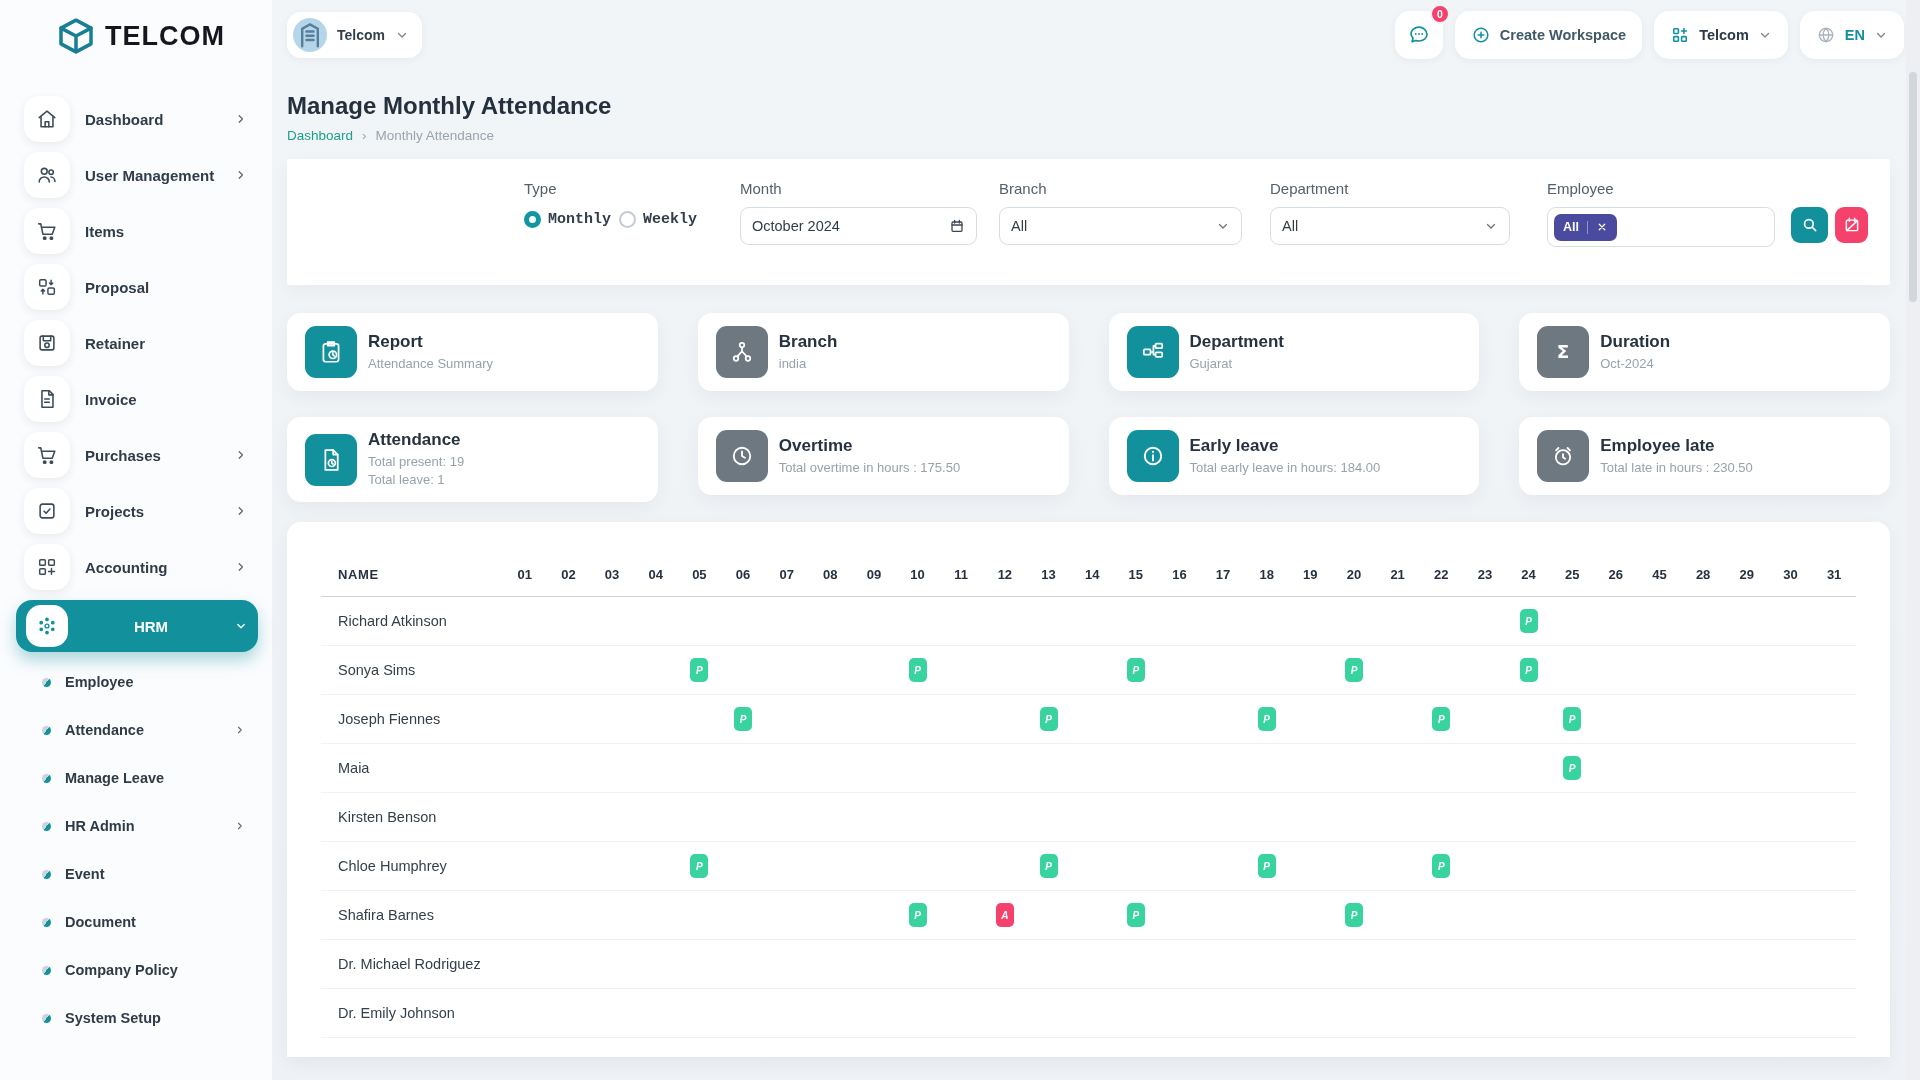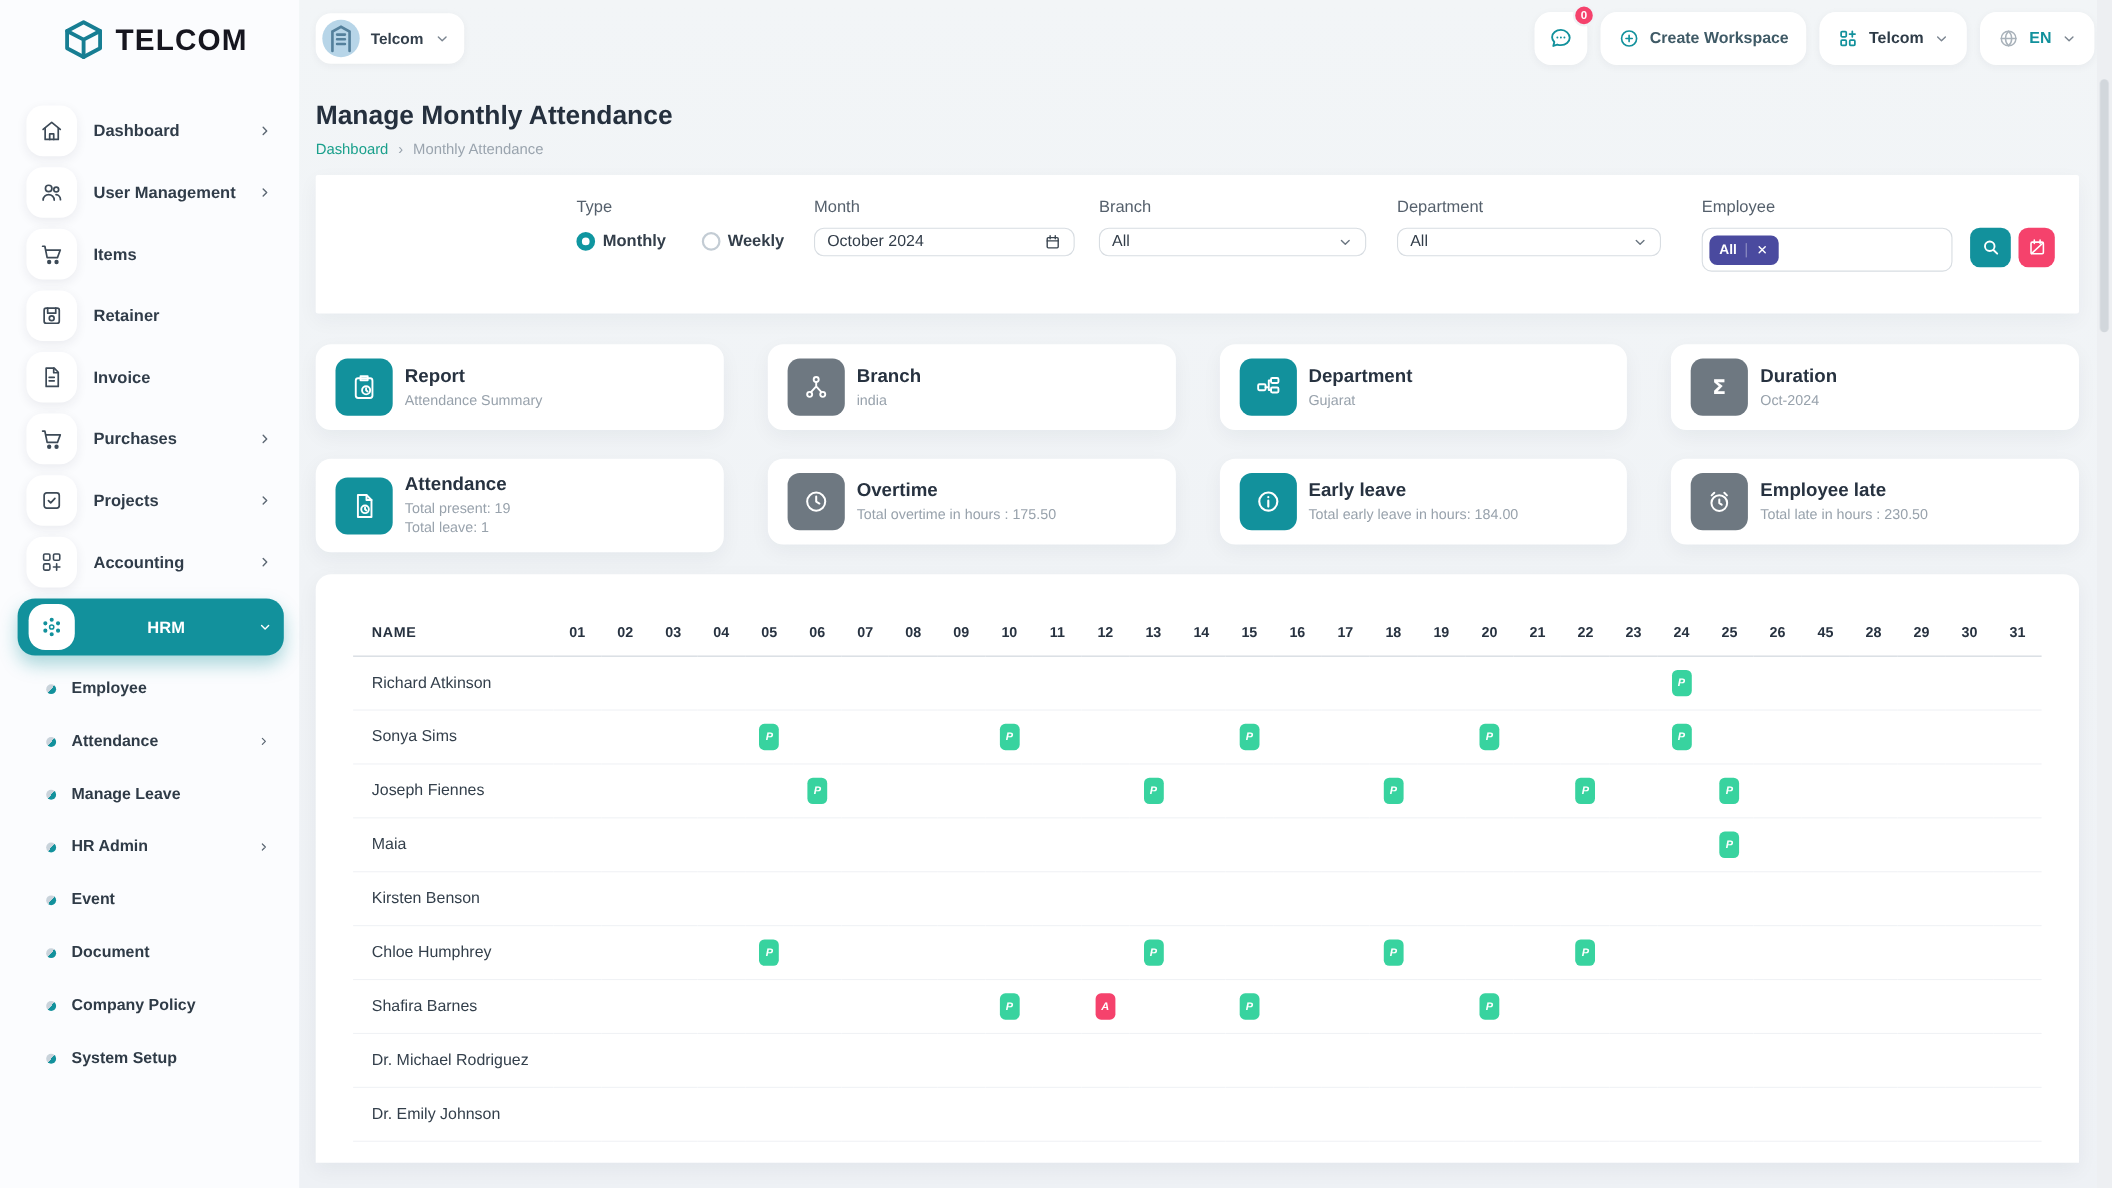--- a/index.html
+++ b/index.html
@@ -68,7 +68,7 @@
     box-shadow:0 6px 18px rgba(28,42,62,.045); display:flex; align-items:flex-start; padding:21px 0 0 237px; }
   .flabel { display:block; font-size:15px; color:#55606c; margin-bottom:10px; }
   .fblock-type { width:170px; margin-right:46px; }
-  .radio-row { display:flex; gap:32px; margin-top:14px; }
+  .radio-row { display:flex; gap:8px; margin-top:14px;font-family:Liberation Mono, monospace; }
   .radio { display:flex; align-items:center; gap:7px; font-size:15px; font-weight:700; color:#333e4a; cursor:pointer; }
   .rdot { width:17px; height:17px; border-radius:50%; background:#fff; }
   .rdot.on { border:5px solid #0f96a0; } .rdot.off { border:2px solid #c3ccd4; }

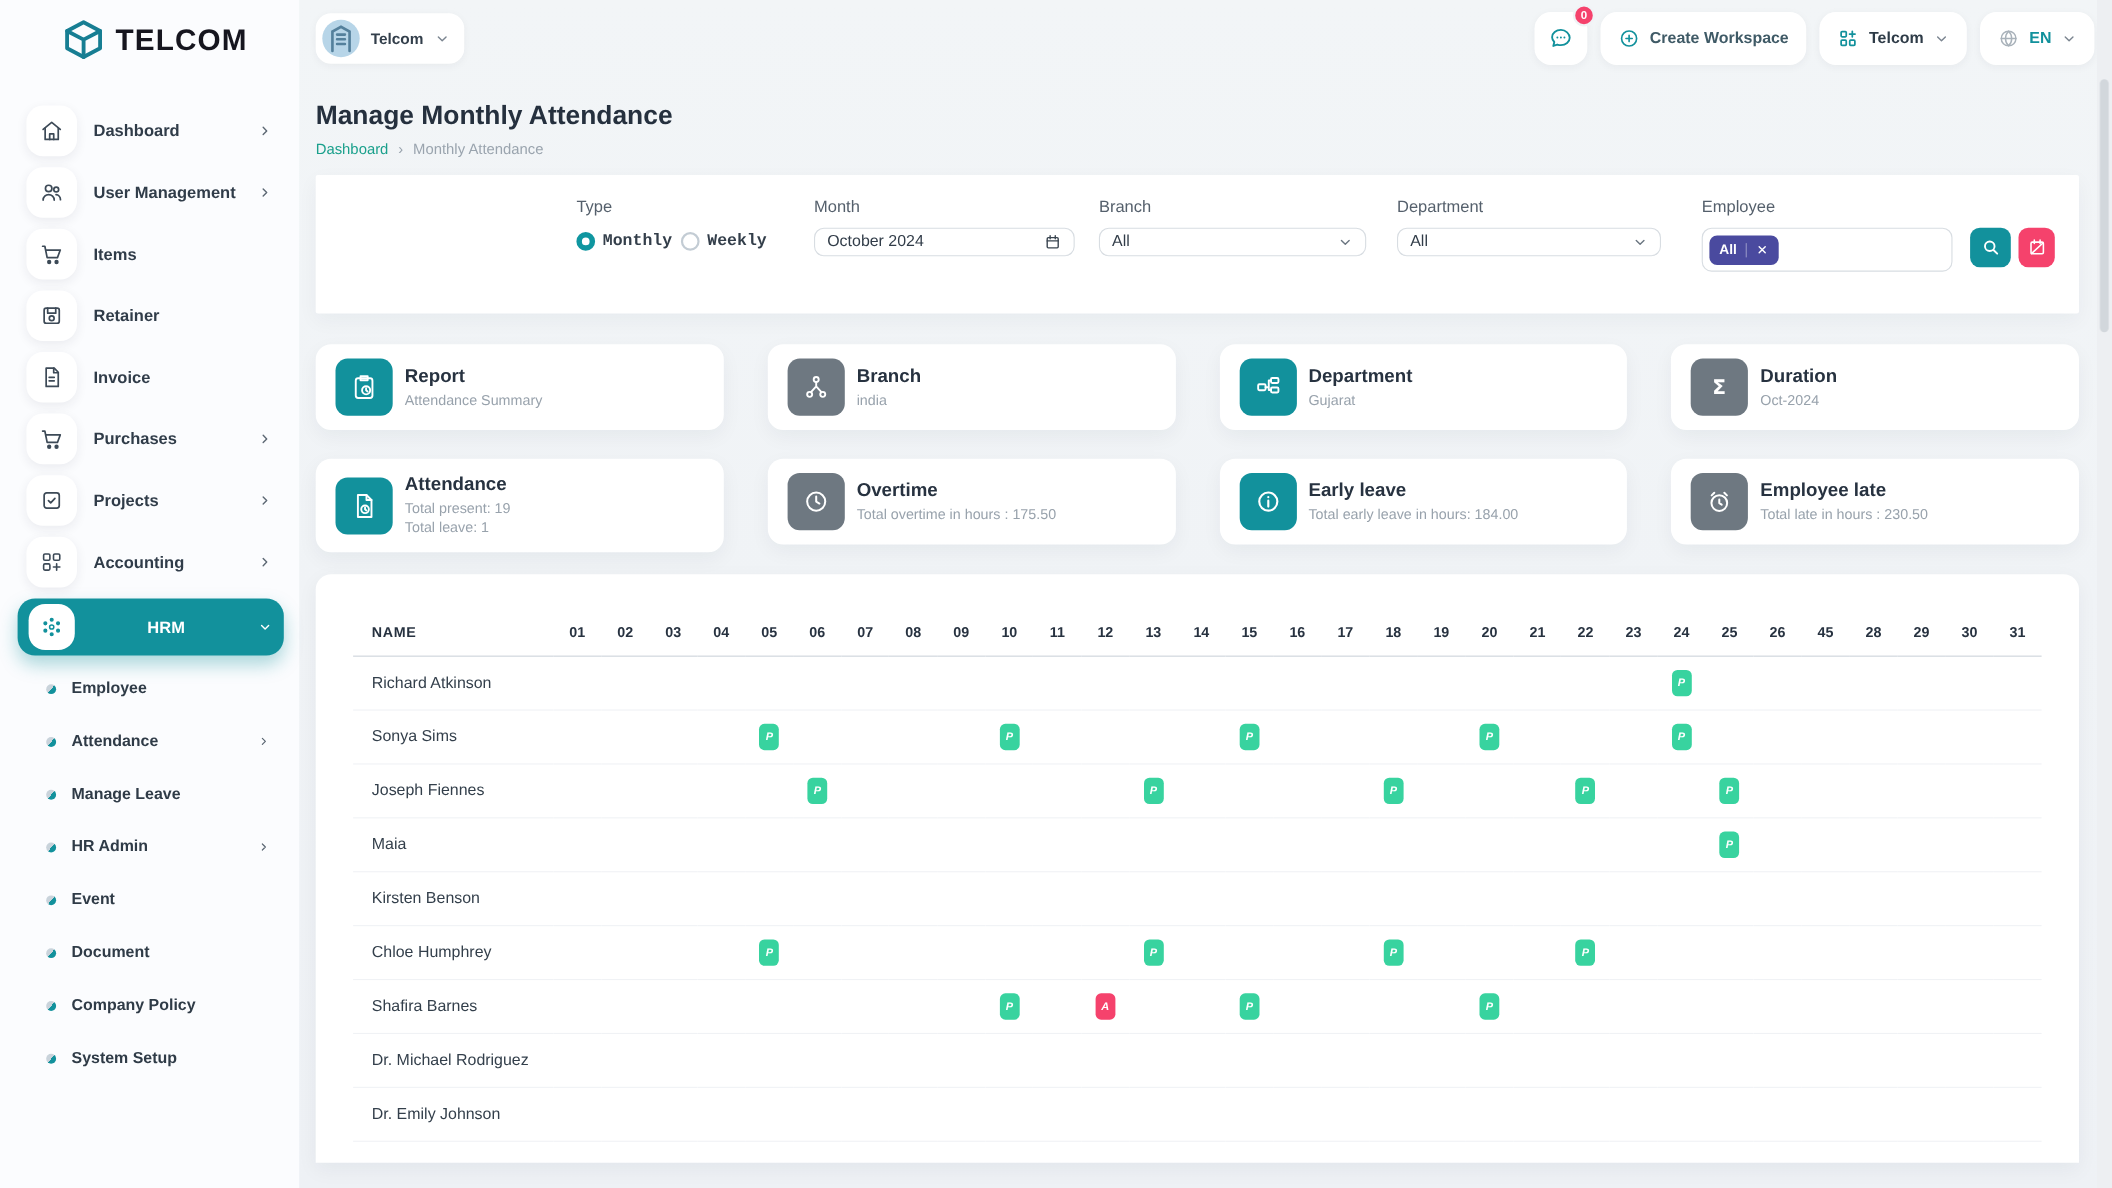--- a/index.html
+++ b/index.html
@@ -72,7 +72,7 @@
   .radio { display:flex; align-items:center; gap:7px; font-size:15px; font-weight:700; color:#333e4a; cursor:pointer; }
   .rdot { width:17px; height:17px; border-radius:50%; background:#fff; }
   .rdot.on { border:5px solid #0f96a0; } .rdot.off { border:2px solid #c3ccd4; }
-  .input-like { height:26px; border:1px solid #d8dde2; border-radius:9px; background:#fff;
+  .input-like { height:38px; border:1px solid #d8dde2; border-radius:9px; background:#fff;
     display:flex; align-items:center; justify-content:space-between; padding:0 11px;
     font-size:14.5px; color:#313c48; cursor:pointer; }
   .fblock-month { width:237px; margin-right:22px; }

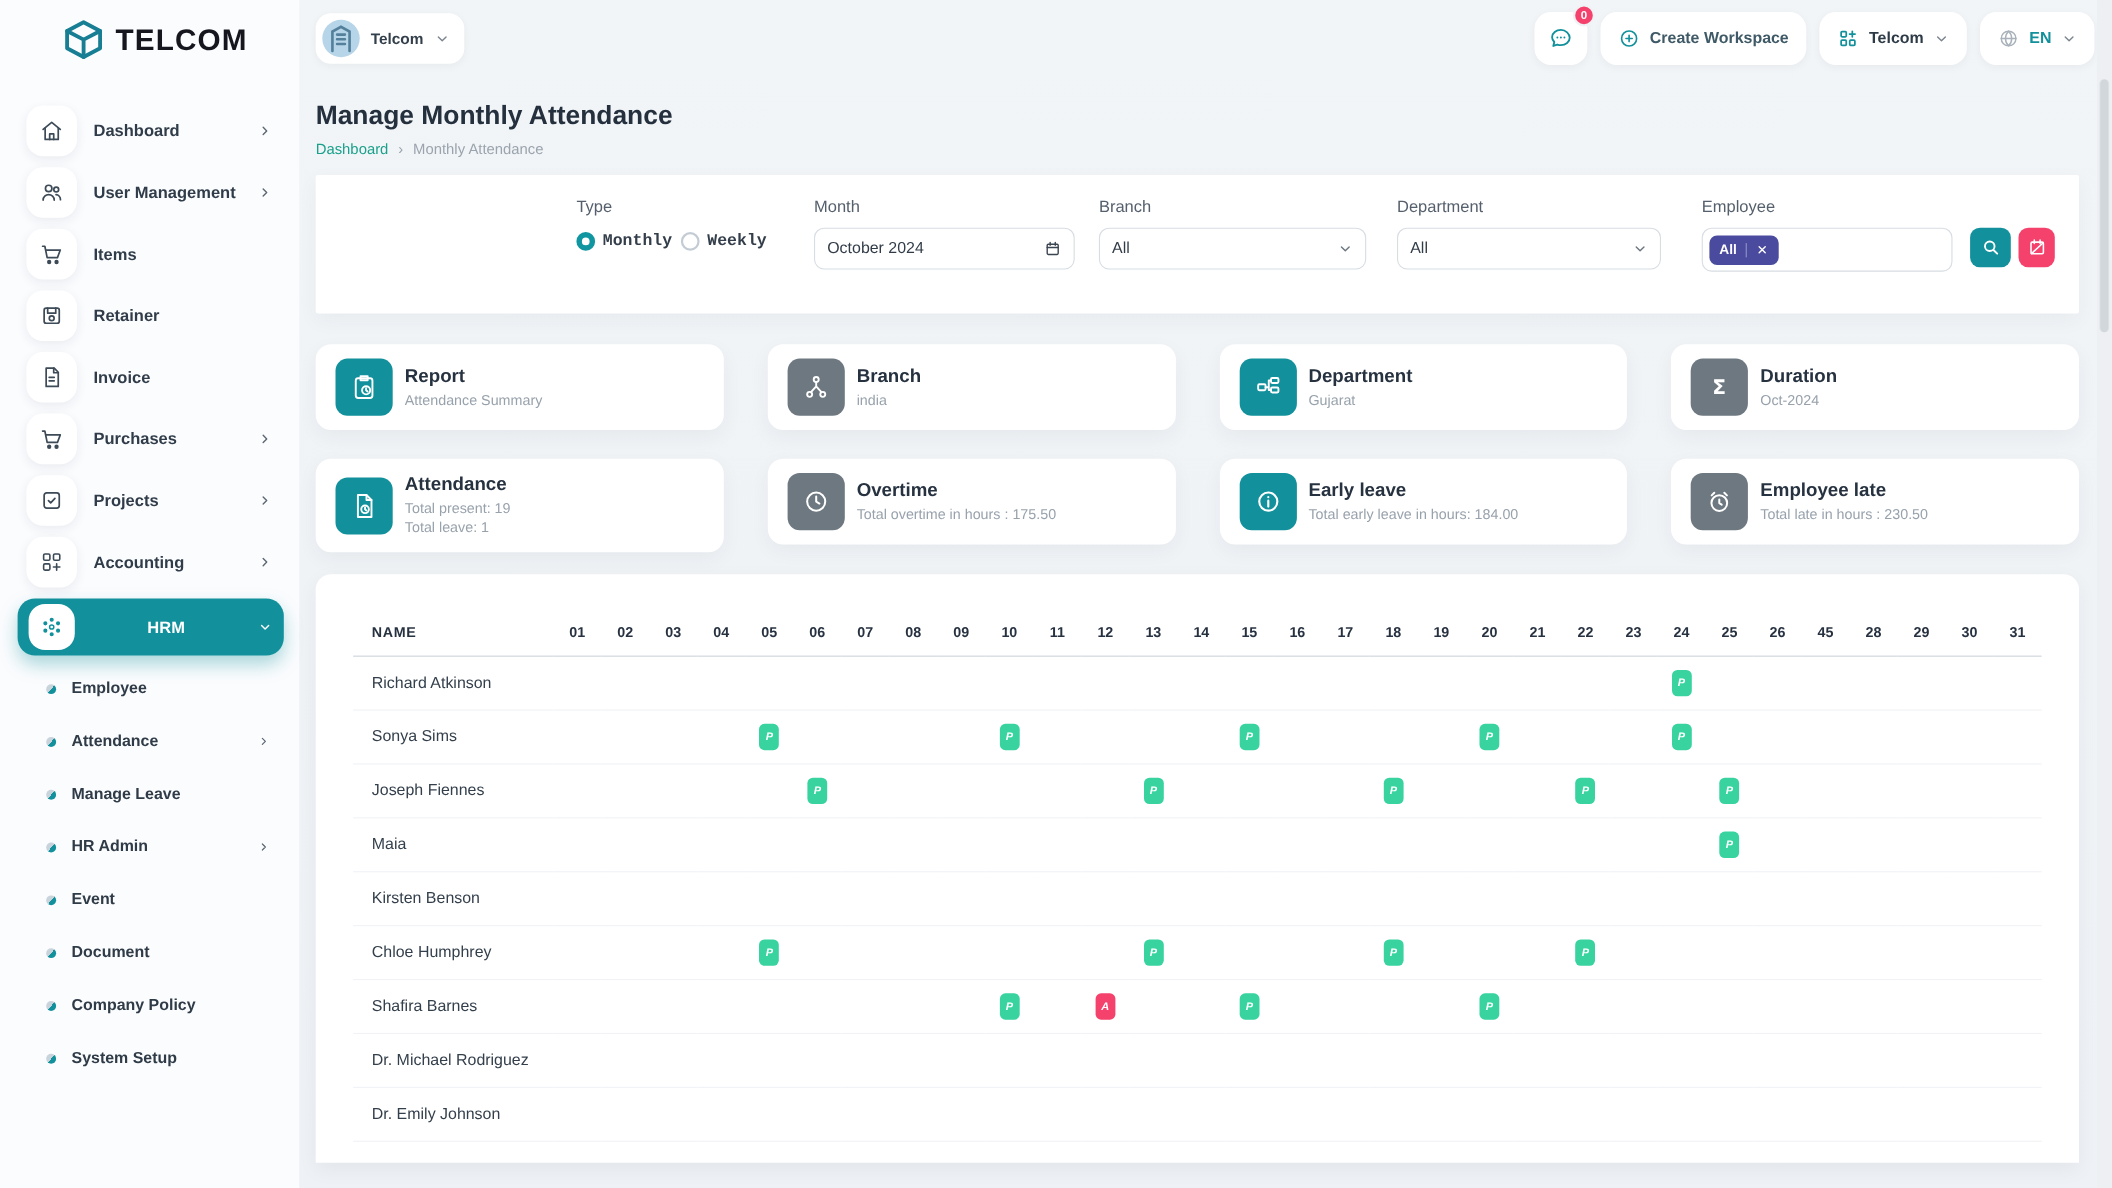--- a/index.html
+++ b/index.html
@@ -173,6 +173,18 @@
           </span>
         </span>
         <span class="nav-label">Items</span>
+      </div>
+      <div class="nav-item">
+        <span class="nav-icon-box">
+          <span class="ic ic22">
+            <svg viewBox="0 0 24 24" fill="none" stroke="currentColor" stroke-width="1.6" stroke-linecap="round" stroke-linejoin="round">
+              <rect x="4" y="4" width="7" height="7" rx="1.5"></rect>
+              <rect x="13" y="13" width="7" height="7" rx="1.5"></rect>
+              <path d="M16.5 4.5v5M16.5 9.5l1.8-1.8M16.5 9.5l-1.8-1.8M7.5 19.5v-5M7.5 14.5l-1.8 1.8M7.5 14.5l1.8 1.8"></path>
+            </svg>
+          </span>
+        </span>
+        <span class="nav-label">Proposal</span>
       </div>
       <div class="nav-item">
         <span class="nav-icon-box">

